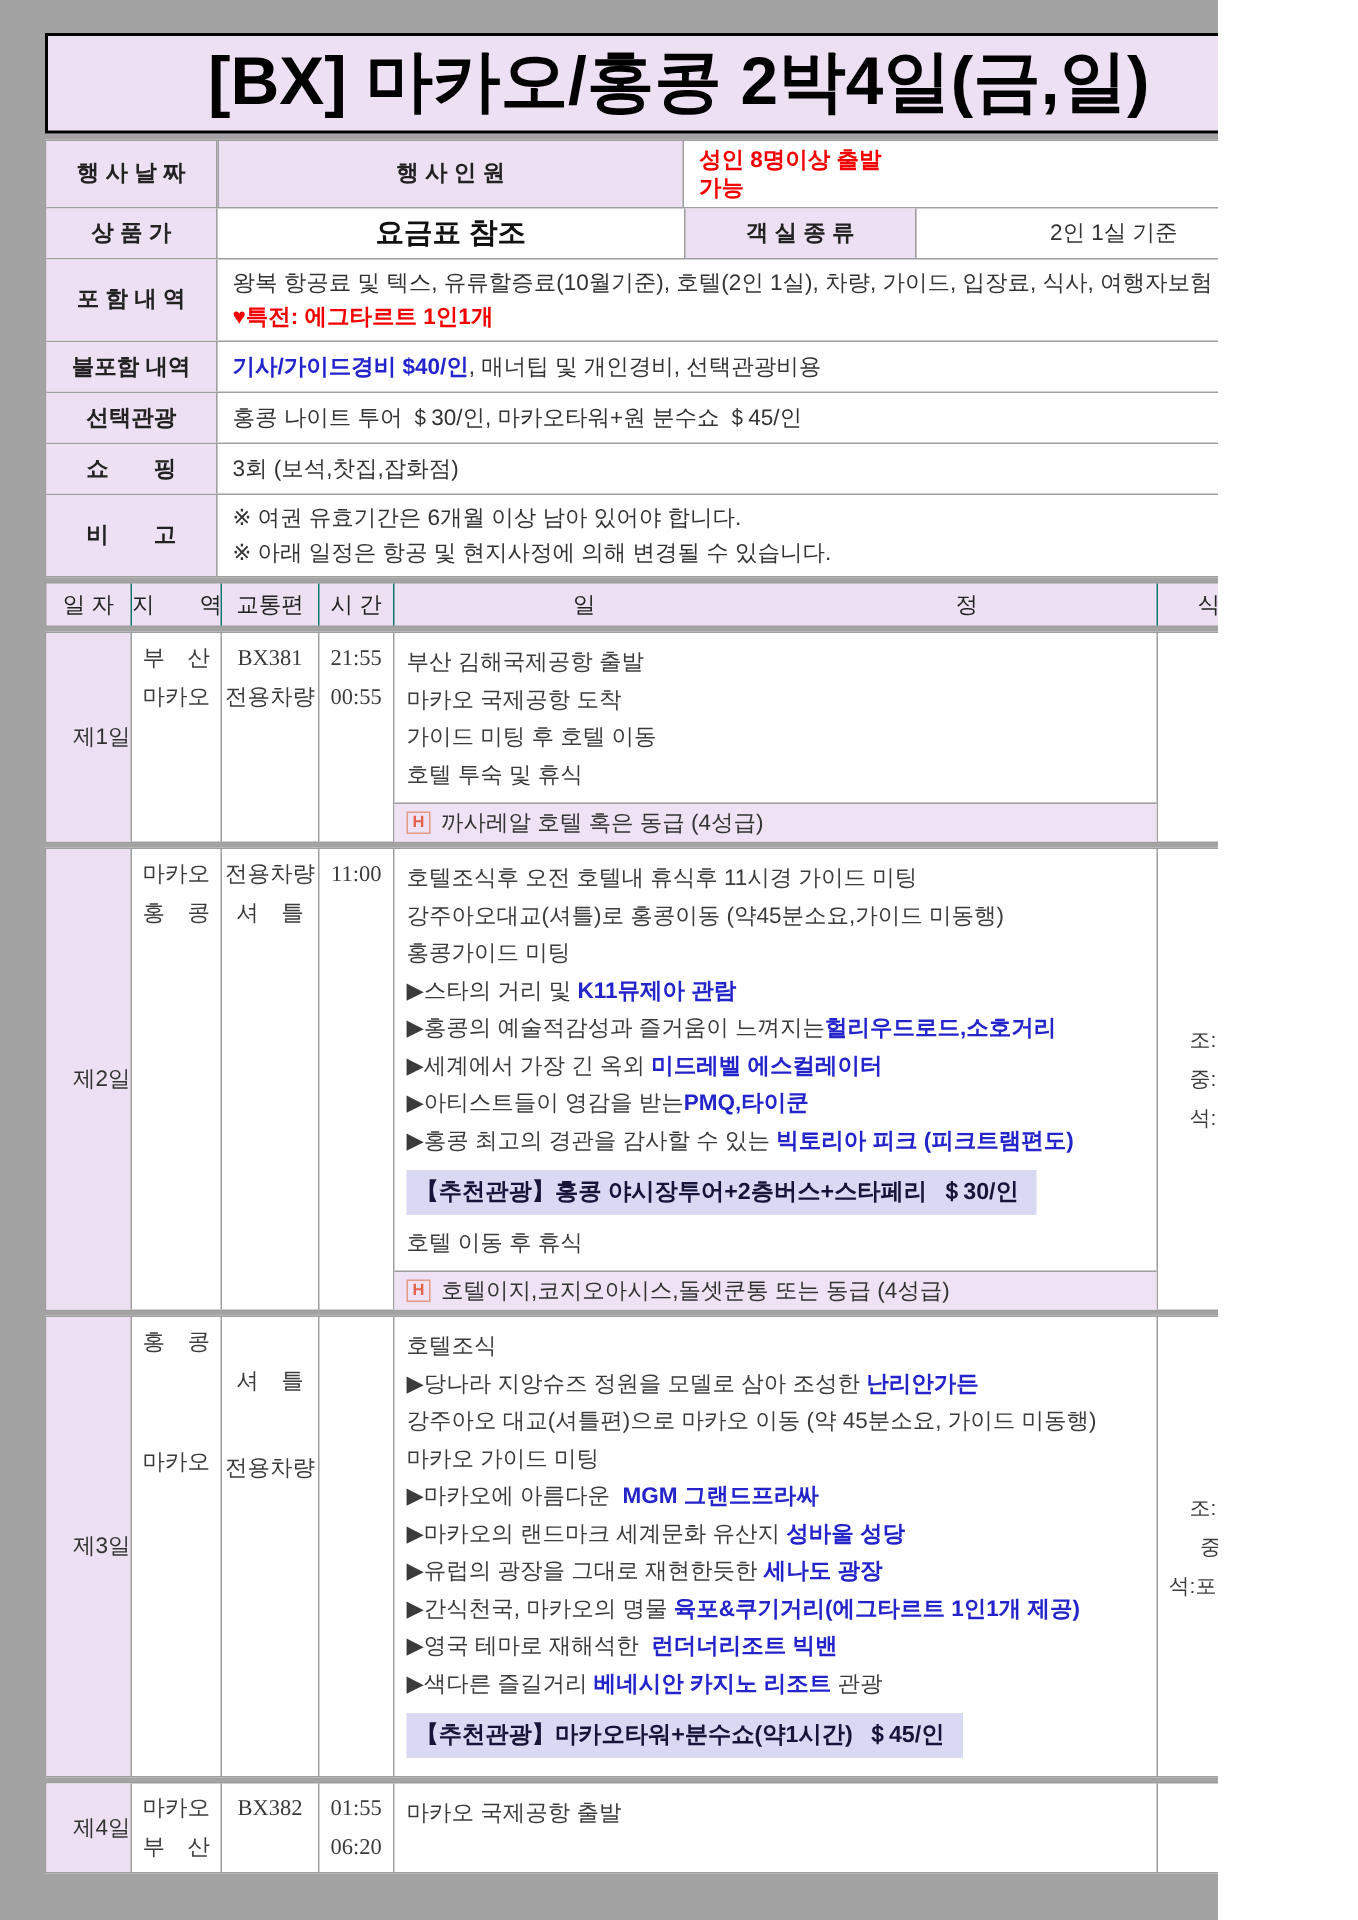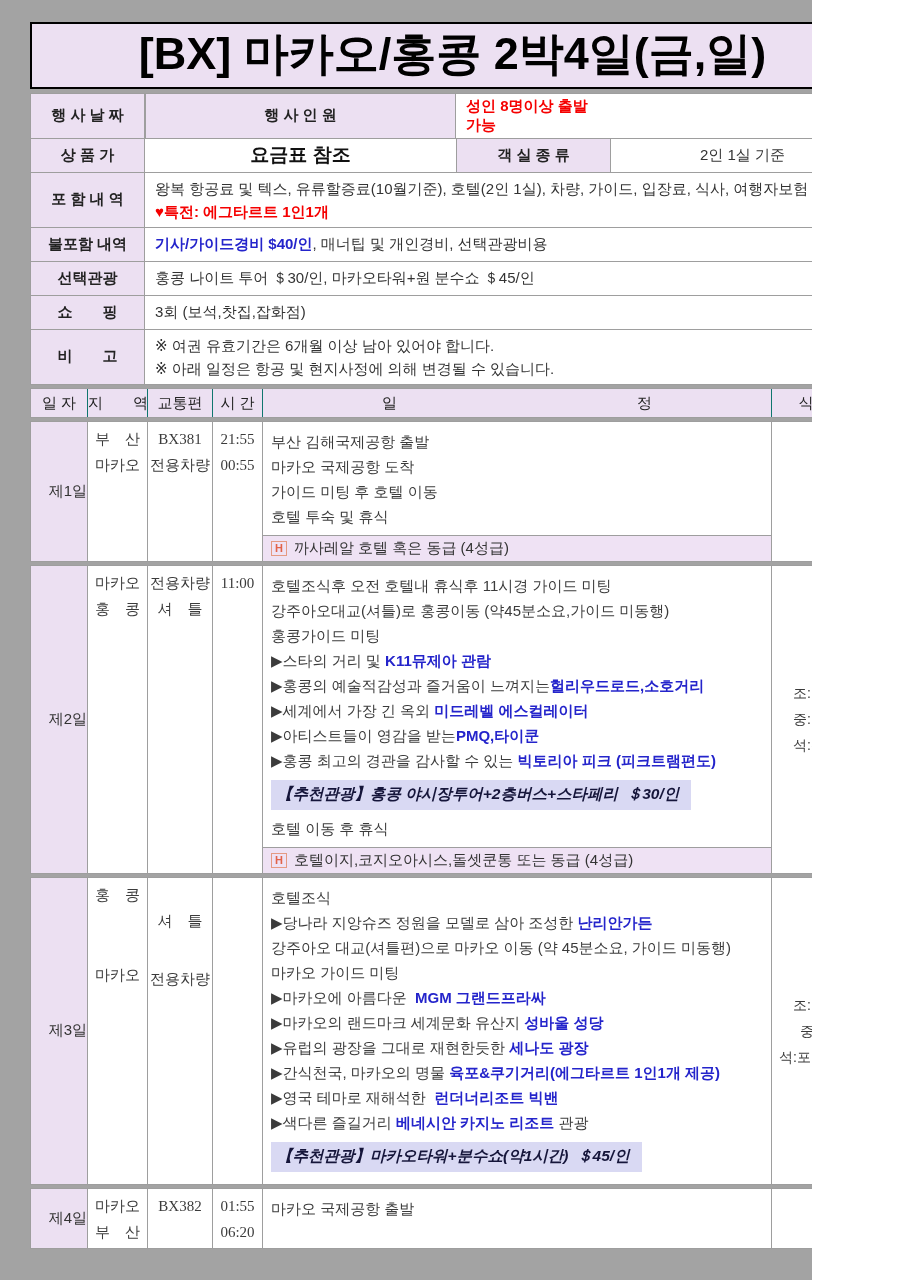--- a/index.html
+++ b/index.html
@@ -61,7 +61,7 @@
   .itin-lines{flex:1;padding:7px 8px 6px;}
   .line{line-height:25px;white-space:pre-wrap;color:#3b3b3b;}
   .line .seg-blue{color:#2424cb;font-weight:bold;}
-  .line.hl{margin:7px 0 6px;line-height:normal;font-style:italic;}
+  .line.hl{margin:7px 0 6px;line-height:normal;}
   .line.hl .band{
     display:inline-block;background:#d9d9f3;color:#15153a;font-weight:bold;
     font-size:15.5px;padding:4px 12px 5px 6px;

